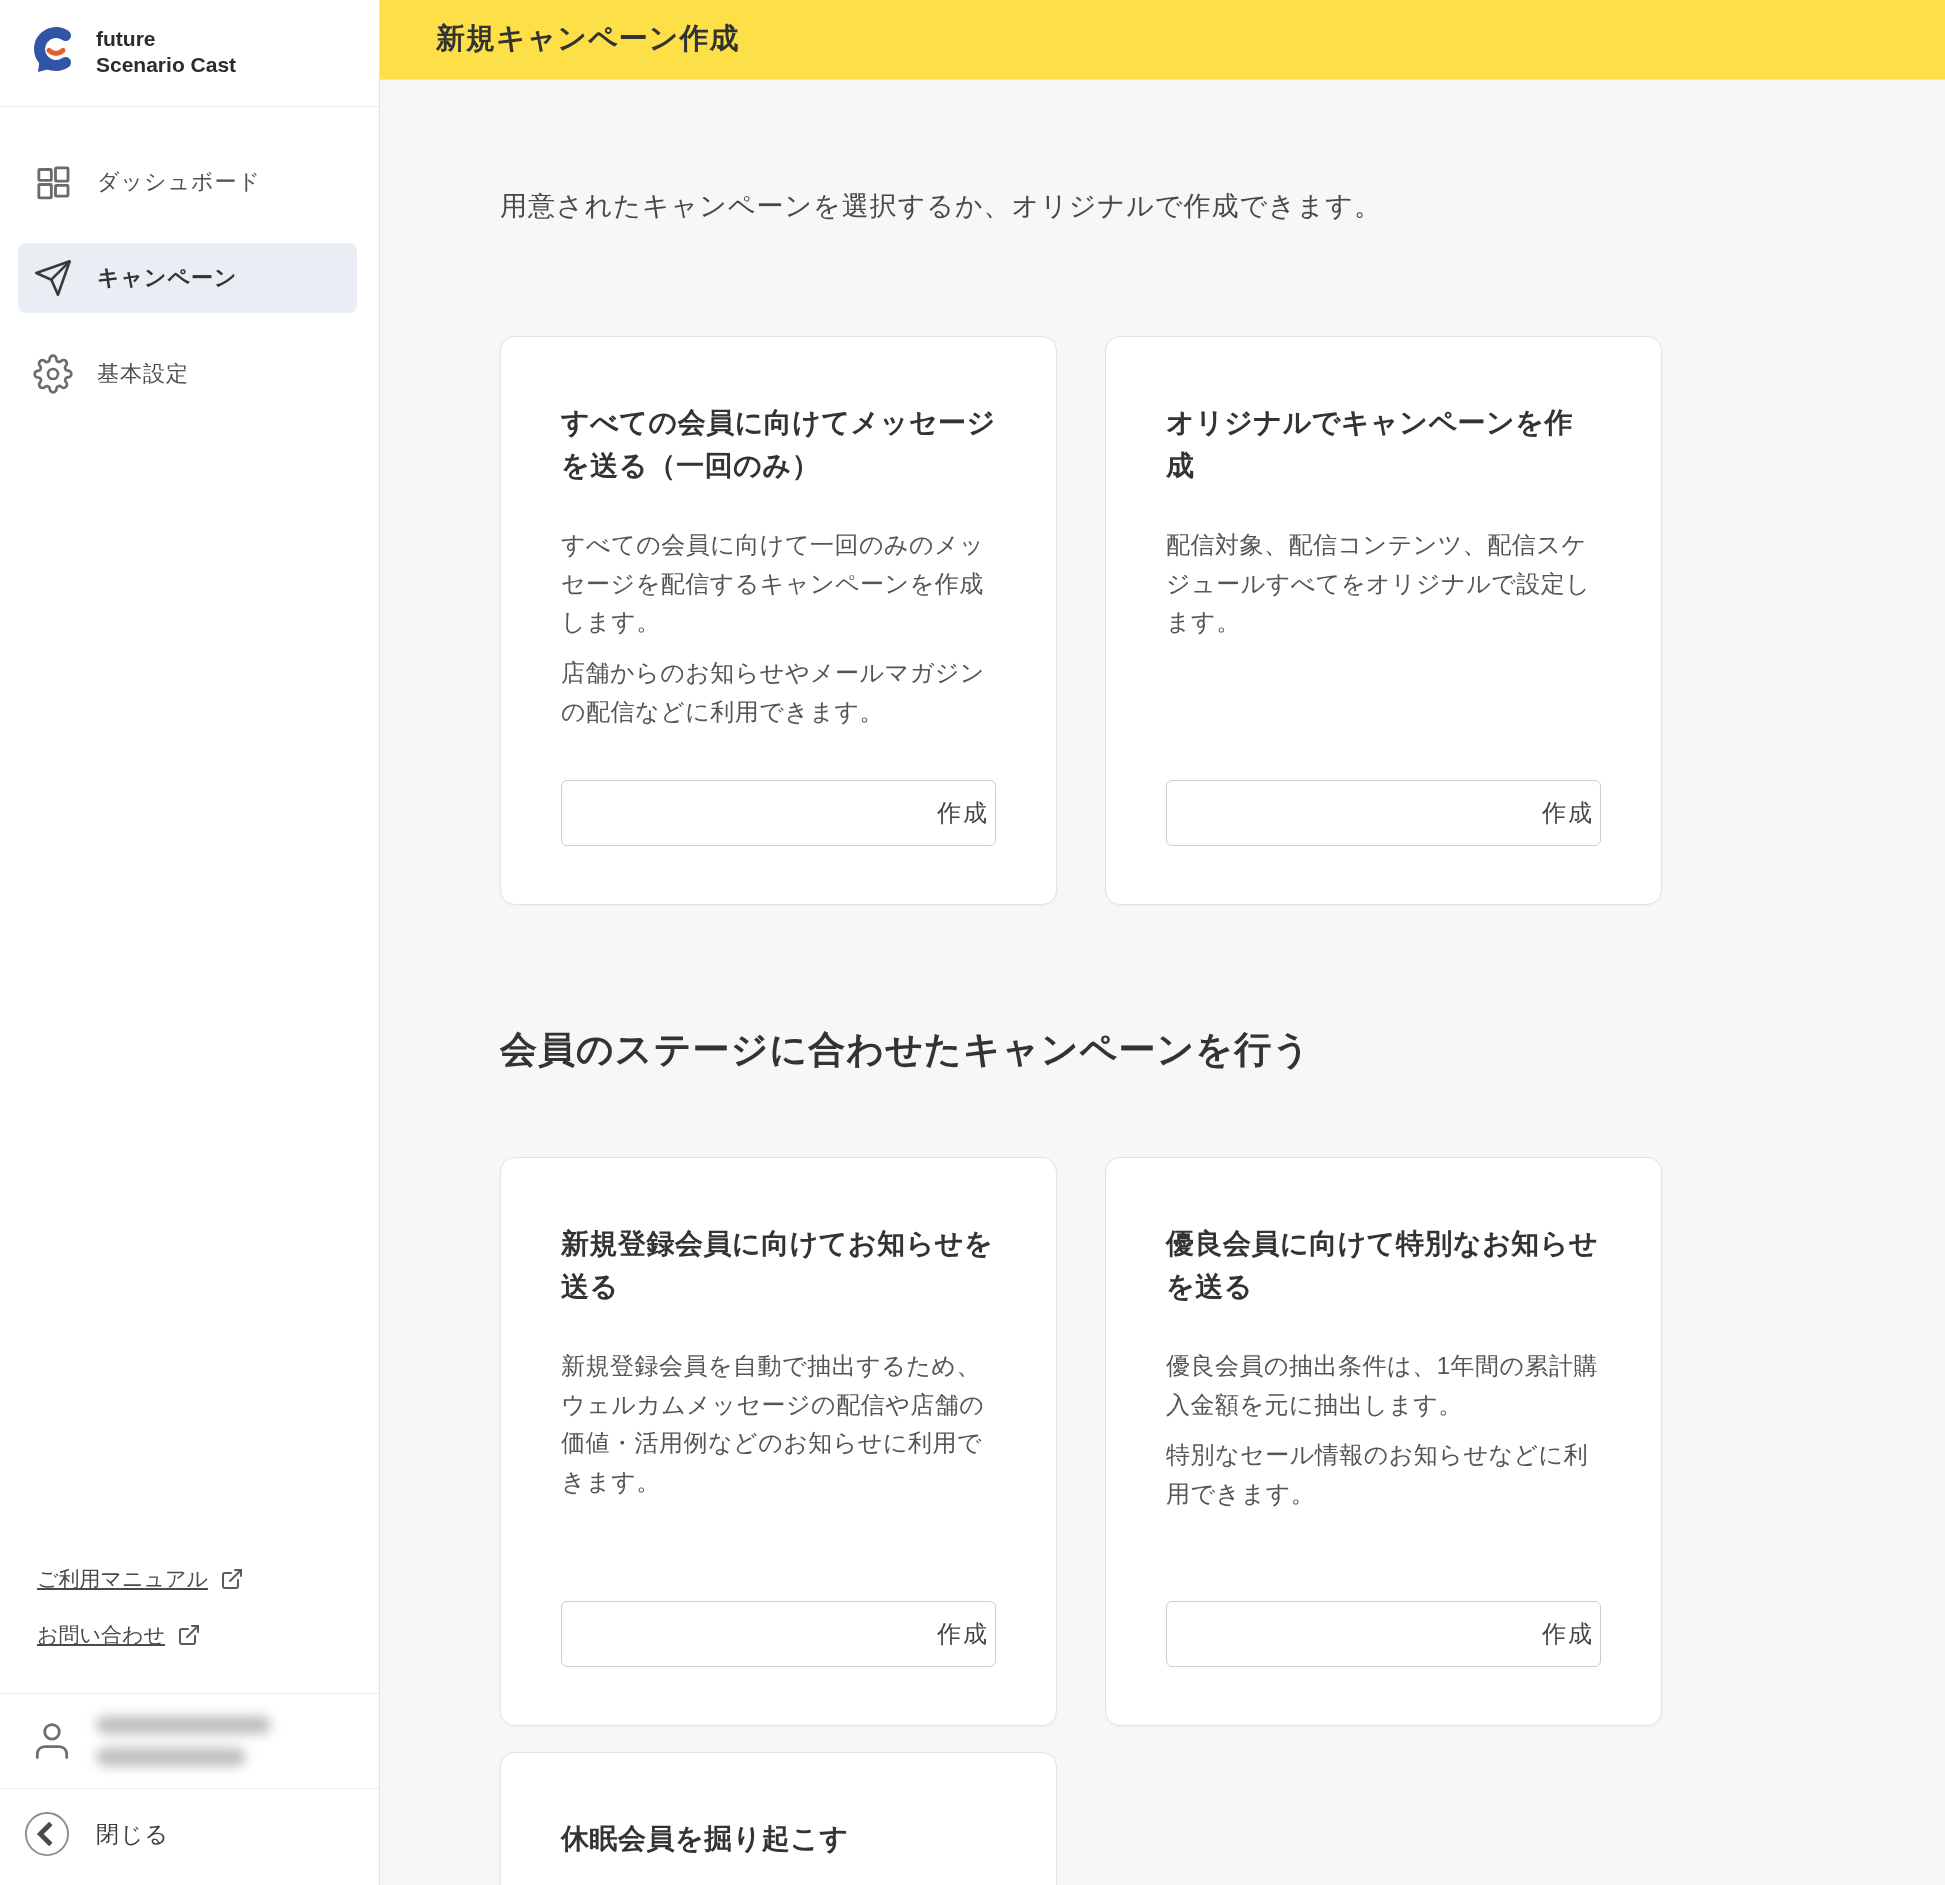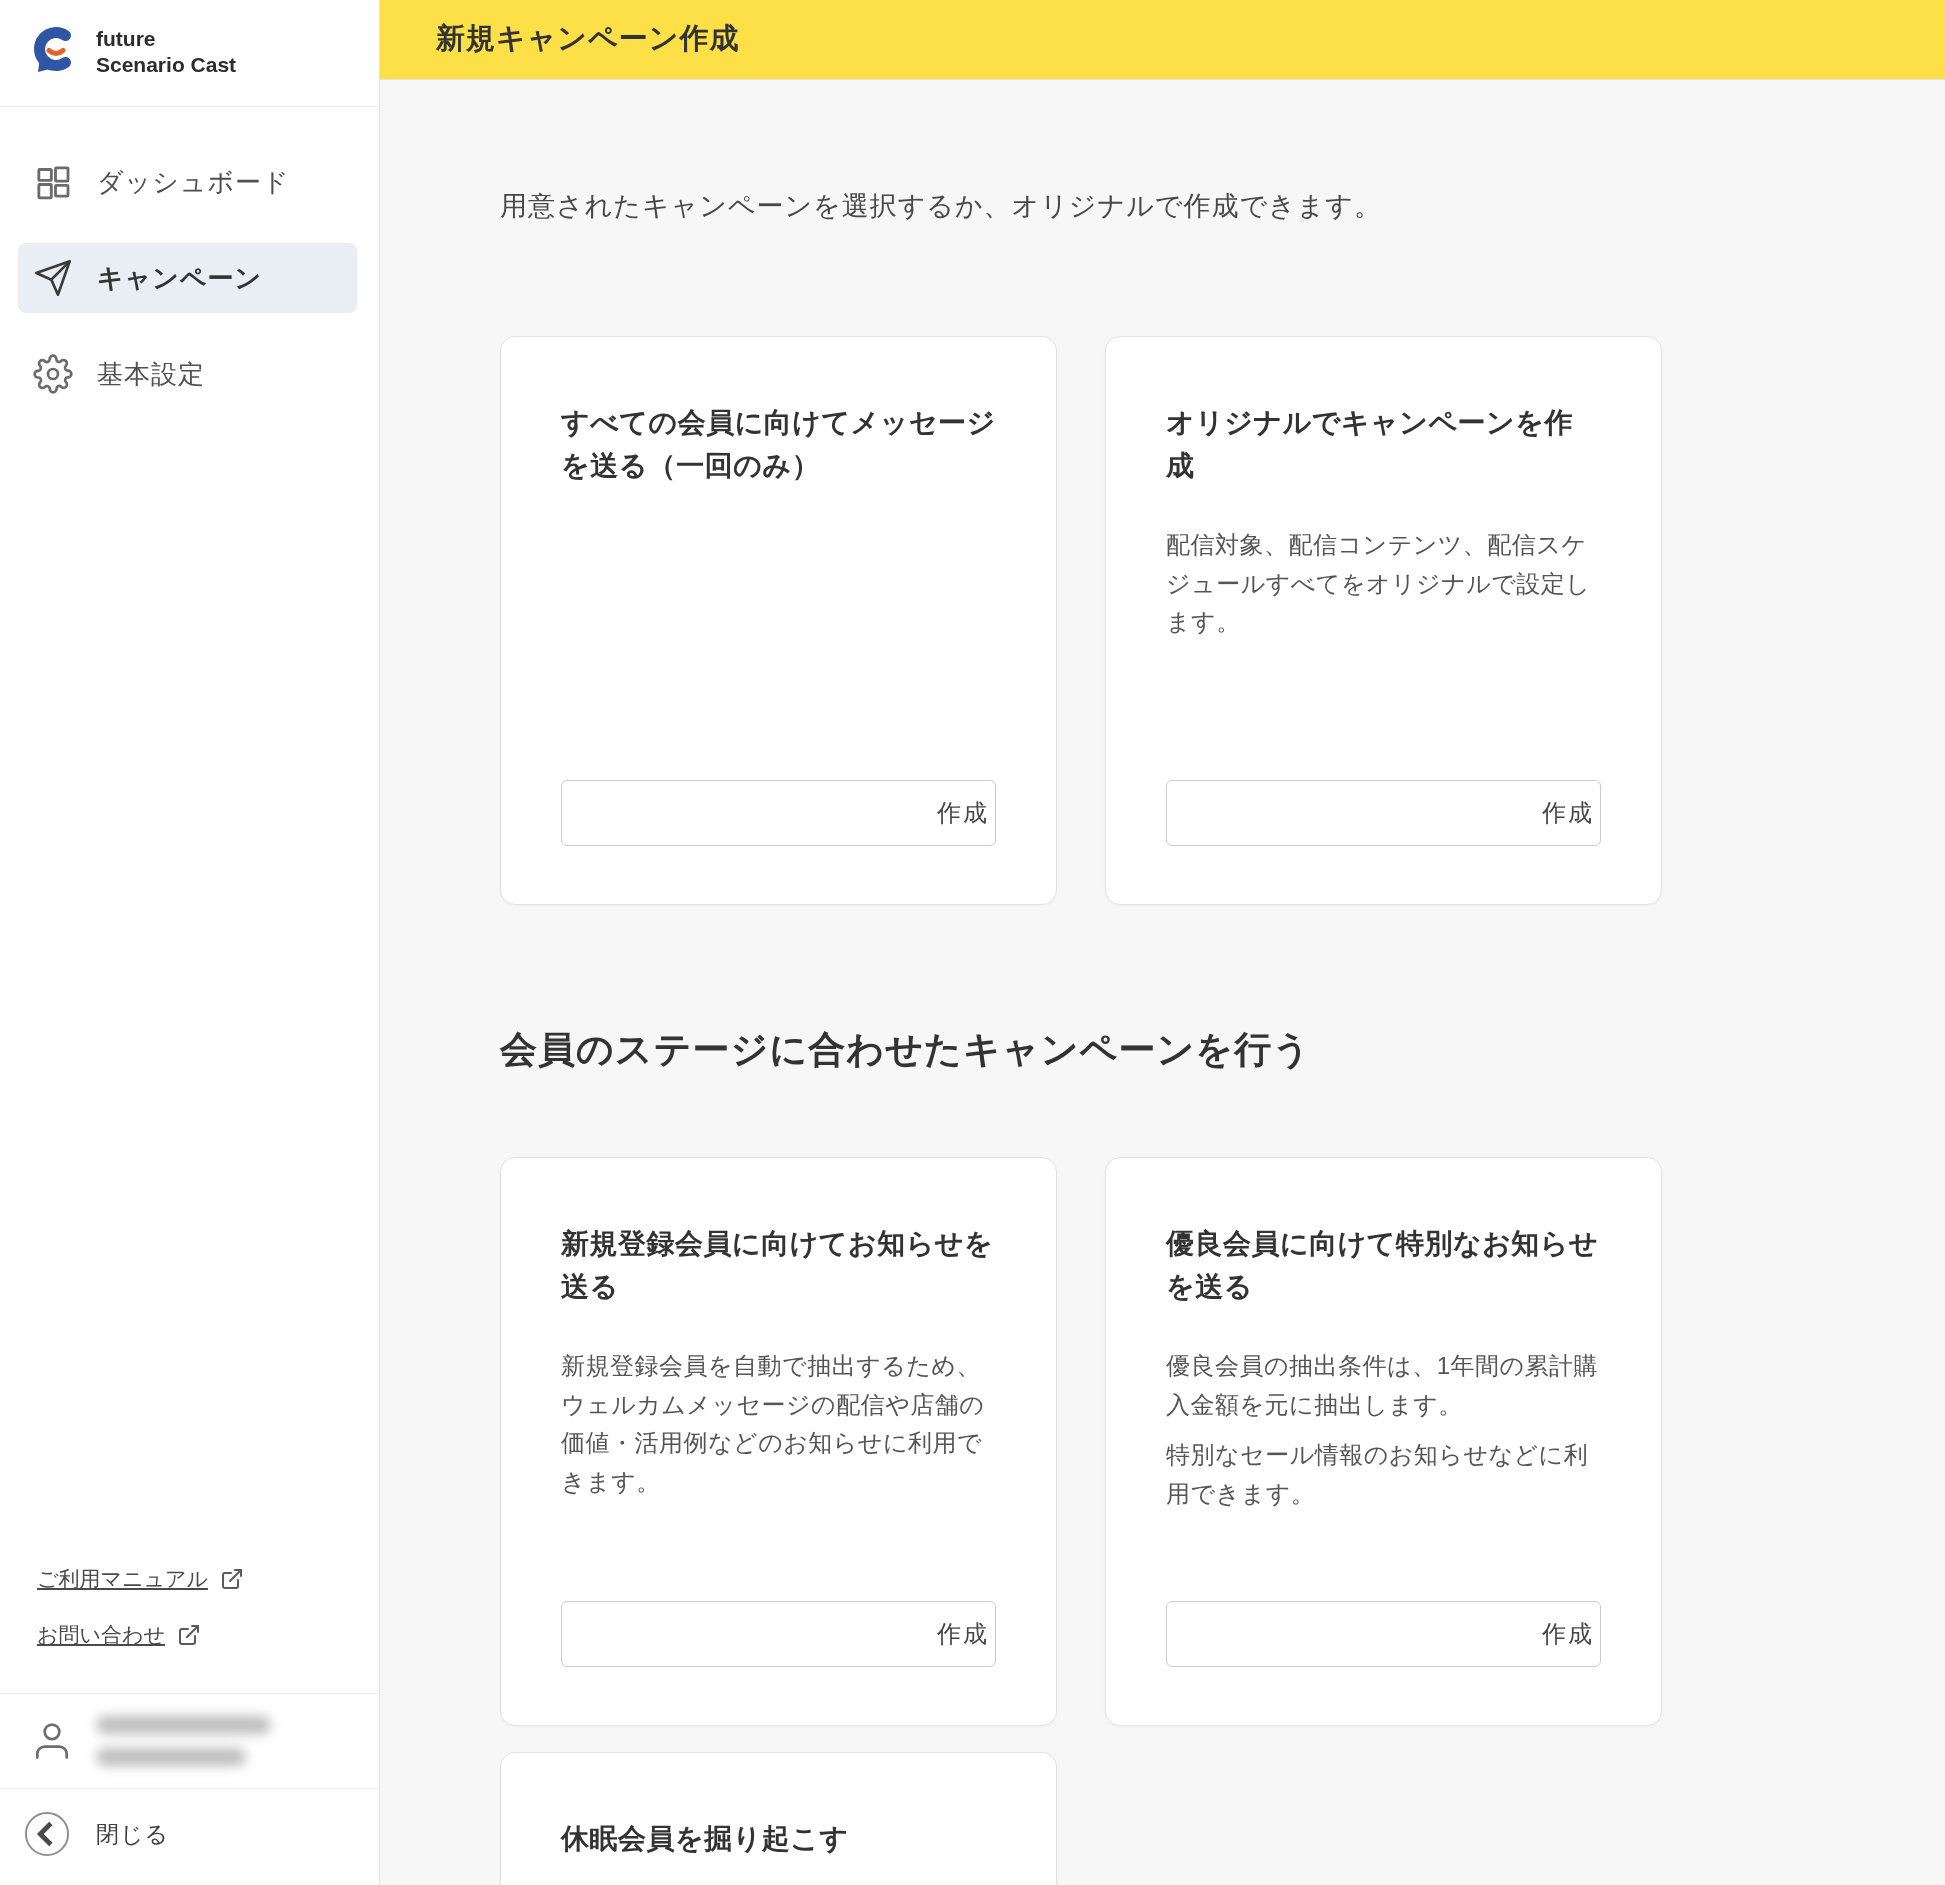--- a/index.html
+++ b/index.html
@@ -24,7 +24,7 @@
     display:flex;align-items:center;gap:24px;height:70px;padding-left:15px;
     border-radius:8px;margin-bottom:26px;cursor:pointer;
   }
-  .nav-item .nav-label{font-size:26px;color:#4f4f4f;letter-spacing:1px;}
+  .nav-item .nav-label{font-size:22px;color:#4f4f4f;letter-spacing:1px;}
   .nav-item.selected{background:#e9eef4;}
   .nav-item.selected .nav-label{font-weight:bold;color:#333;}
   .nav-icon{width:40px;height:40px;flex:0 0 40px;}

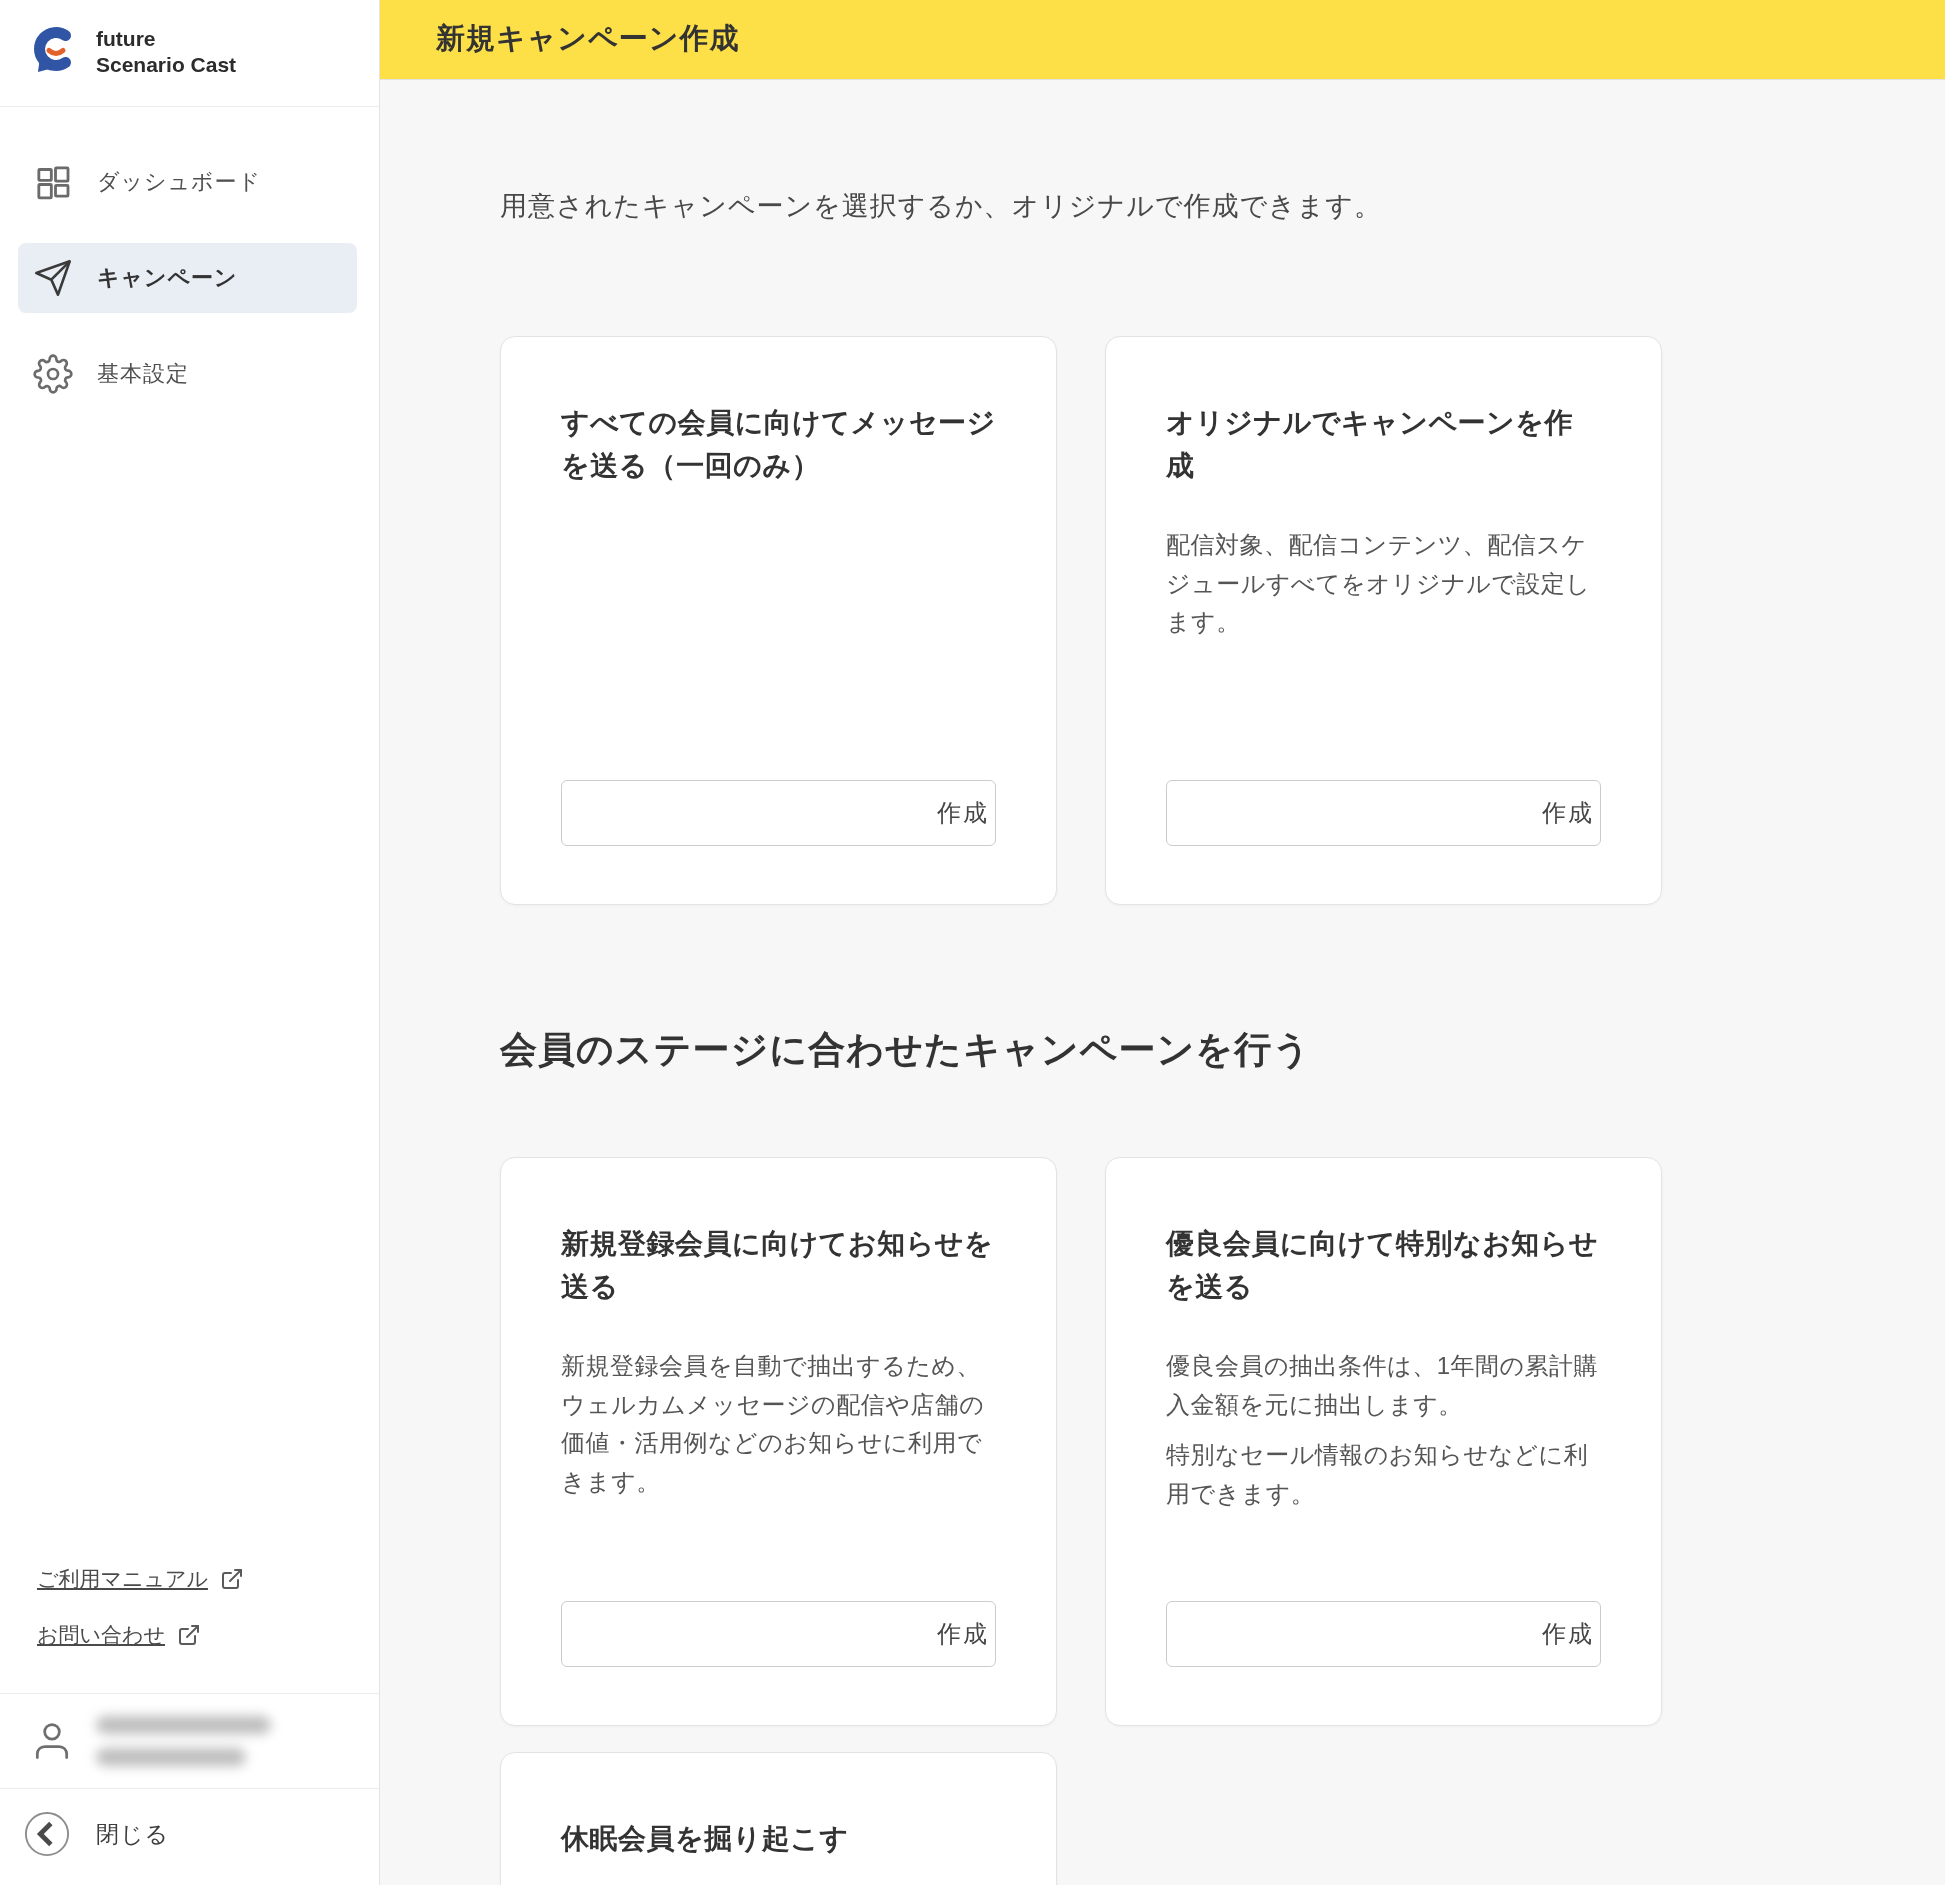--- a/index.html
+++ b/index.html
@@ -183,6 +183,10 @@
     <div class="card-row">
       <div class="card">
         <h3 class="card-title">すべての会員に向けてメッセージを送る（一回のみ）</h3>
+        <div class="card-body">
+          <p>すべての会員に向けて一回のみのメッセージを配信するキャンペーンを作成します。</p>
+          <p>店舗からのお知らせやメールマガジンの配信などに利用できます。</p>
+        </div>
         <button class="create-btn">作成</button>
       </div>
 

